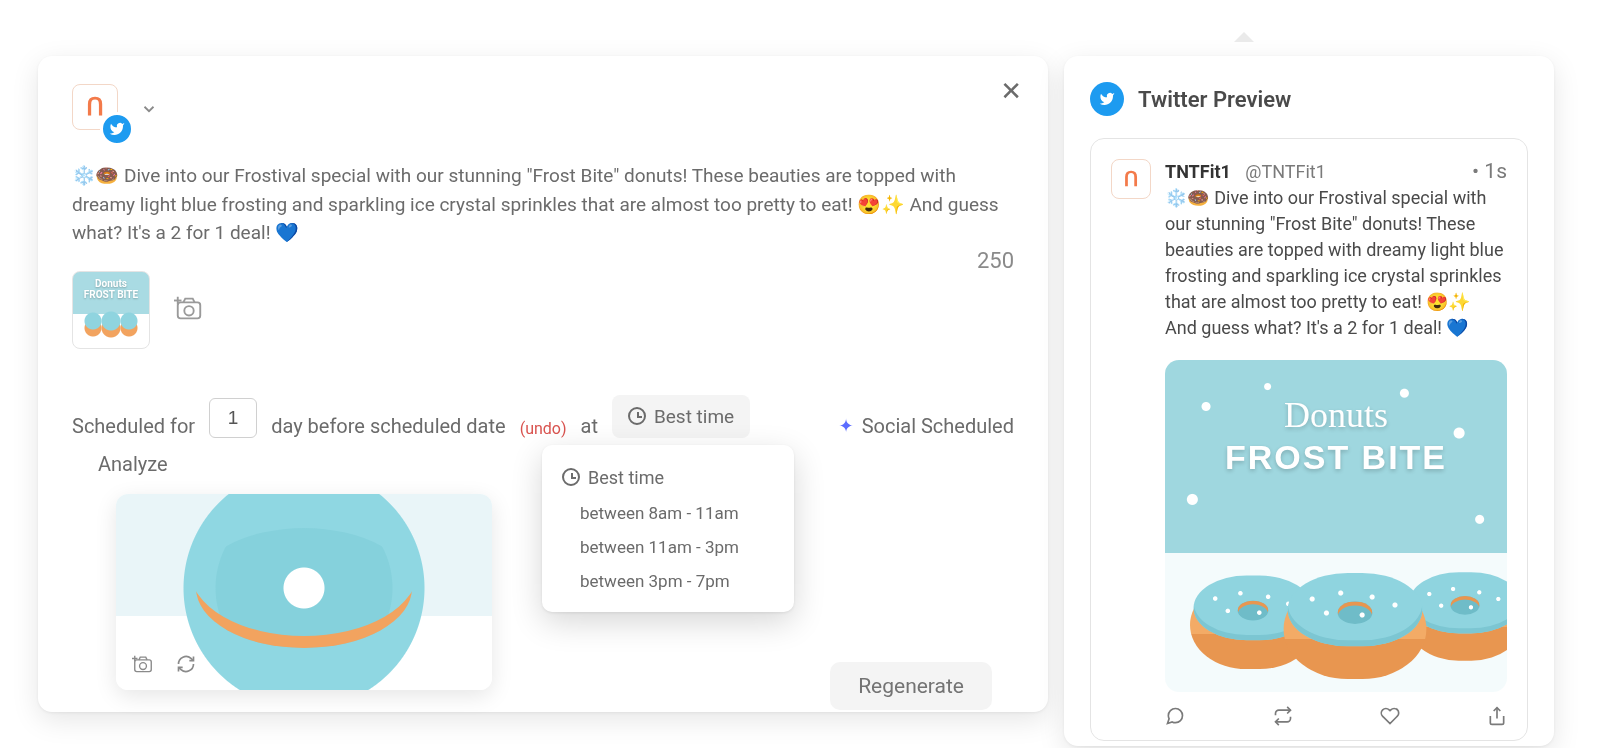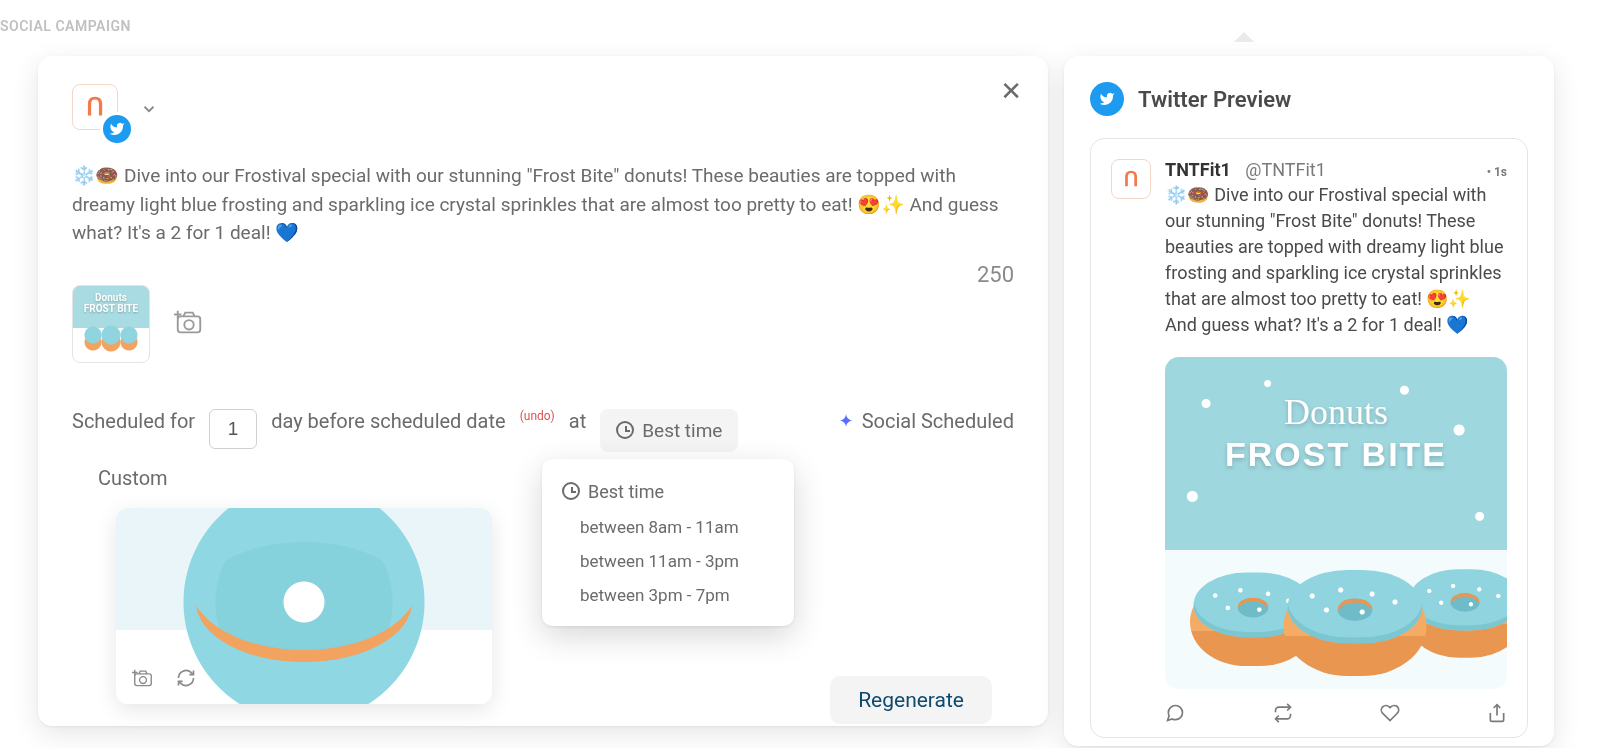--- a/index.html
+++ b/index.html
@@ -354,7 +354,6 @@
 <body>
 
 <div class="faded-bg">
-  <div class="row2">SOCIAL CAMPAIGN</div>
 
 </div>
 

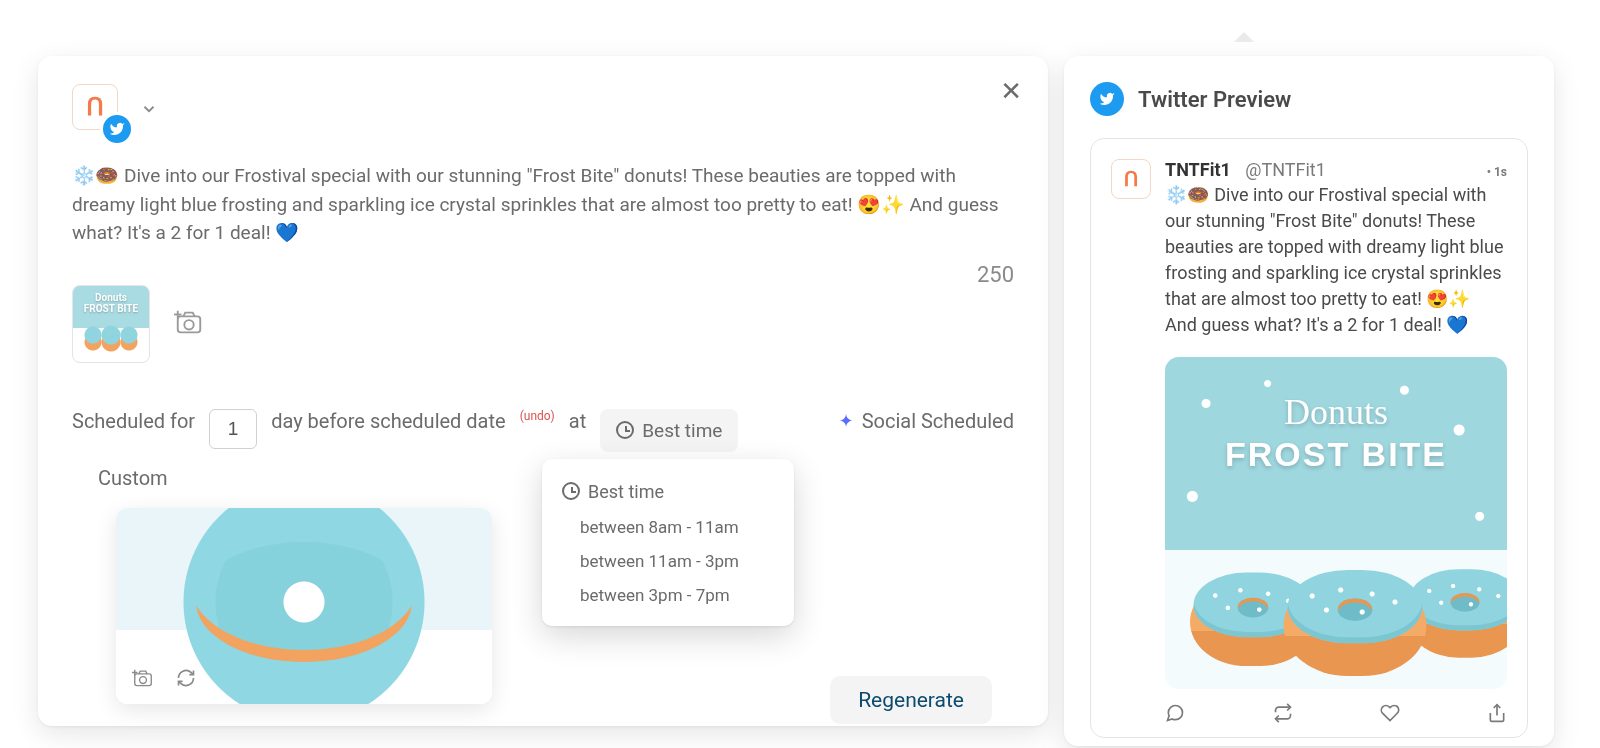--- a/index.html
+++ b/index.html
@@ -264,7 +264,7 @@
   }
   .tweet-name{font-weight:700;color:#333;}
   .tweet-handle{color:#7a7a7a;margin-left:10px;}
-  .tweet-time{color:#7a7a7a;font-size:12px;font-weight:bold;}
+  .tweet-time{color:#7a7a7a;font-size:21px;}
   .tweet-body{
     font-size:18px; line-height:1.45; color:#4a4a4a; margin-top:2px;
   }

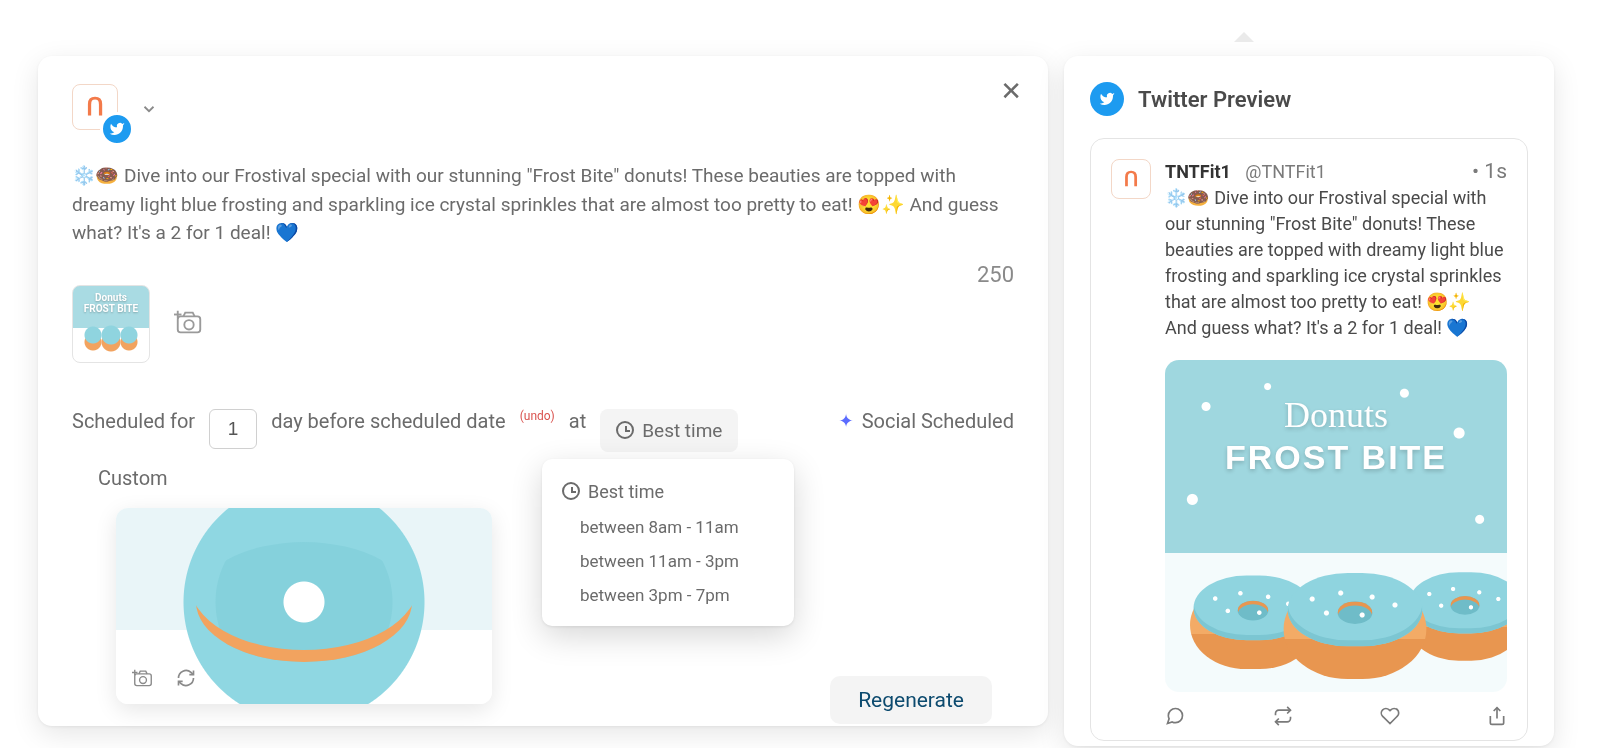--- a/index.html
+++ b/index.html
@@ -99,7 +99,6 @@
     text-align:right;
     font-size:22px;
     color:#8a8a8a;
-    margin-top:14px;
   }
   .media-row {
     display:flex;

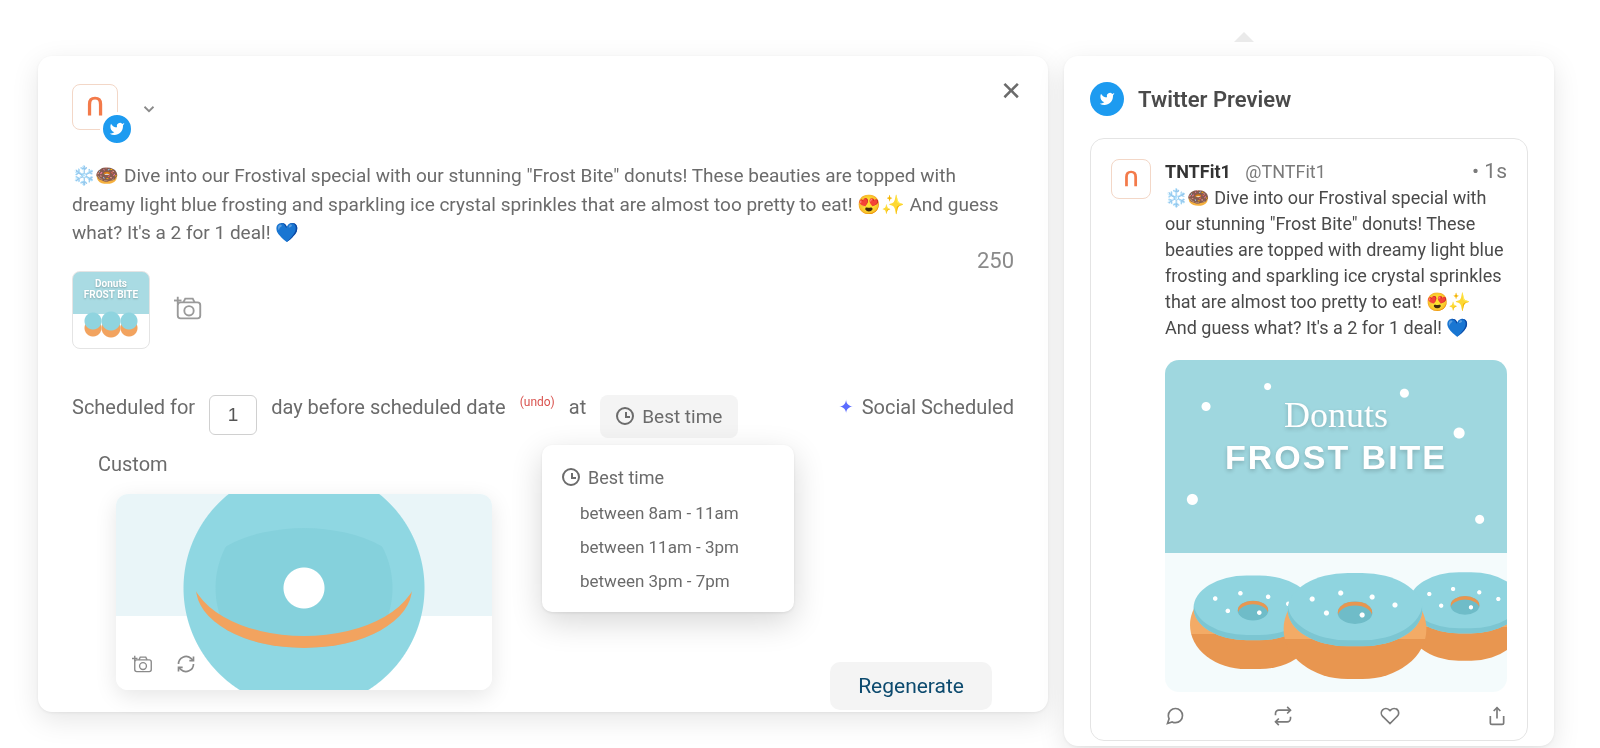--- a/index.html
+++ b/index.html
@@ -139,7 +139,7 @@
   .add-media-icon { color:#9a9a9a; cursor:pointer; }
   .schedule-row {
     display:flex;
-    align-items:flex-start;
+    align-items:flex-end;
     gap:14px;
     margin-top:46px;
     font-size:20px;

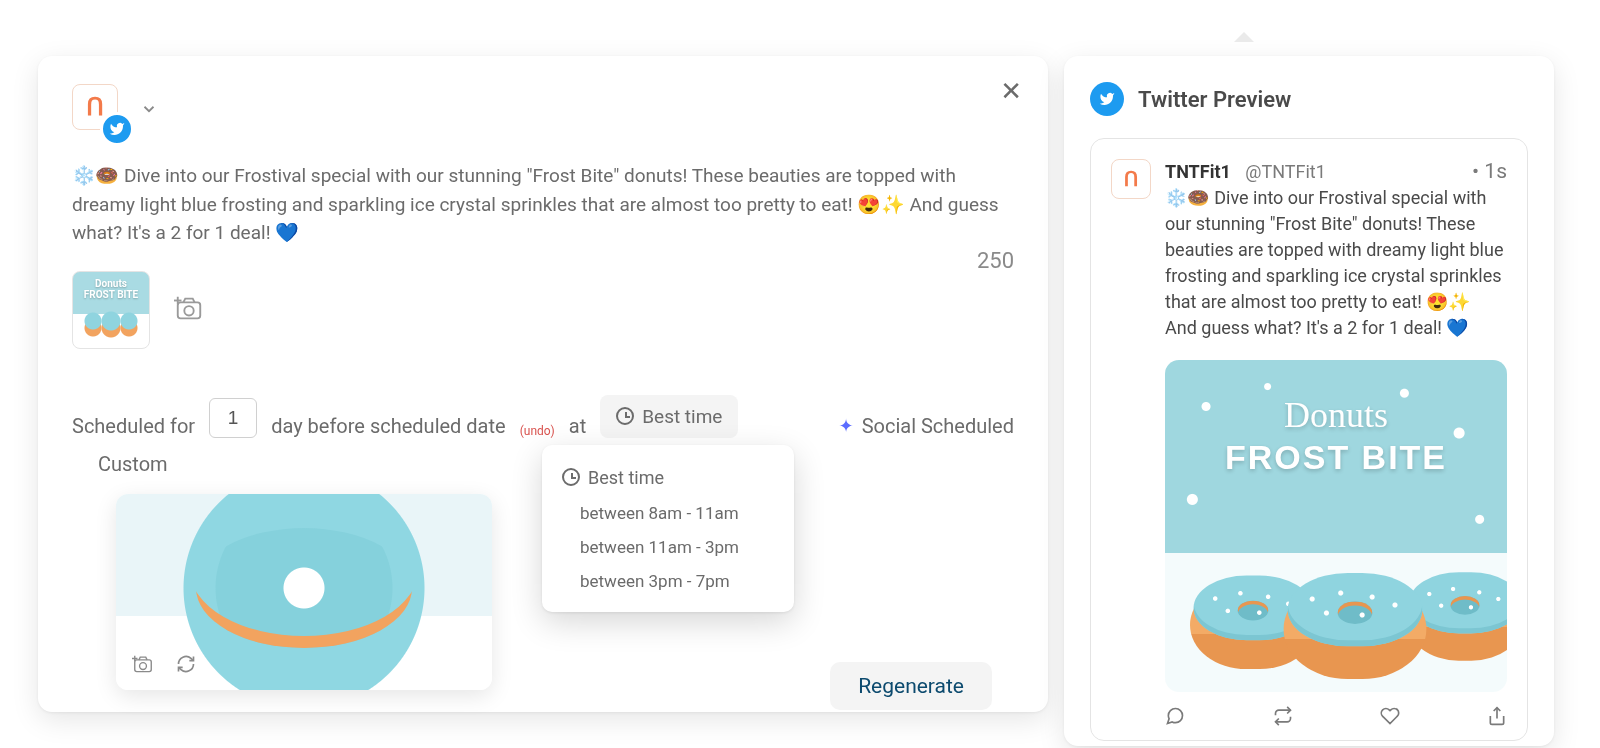--- a/index.html
+++ b/index.html
@@ -155,7 +155,7 @@
     font-size:19px;
     color:#555;
   }
-  .undo-link { color:#d9534f; font-size:12px; cursor:pointer;}
+  .undo-link { color:#d9534f; font-size:16px; cursor:pointer;}
   .besttime-btn {
     display:inline-flex;align-items:center;gap:8px;
     background:#f4f4f4;

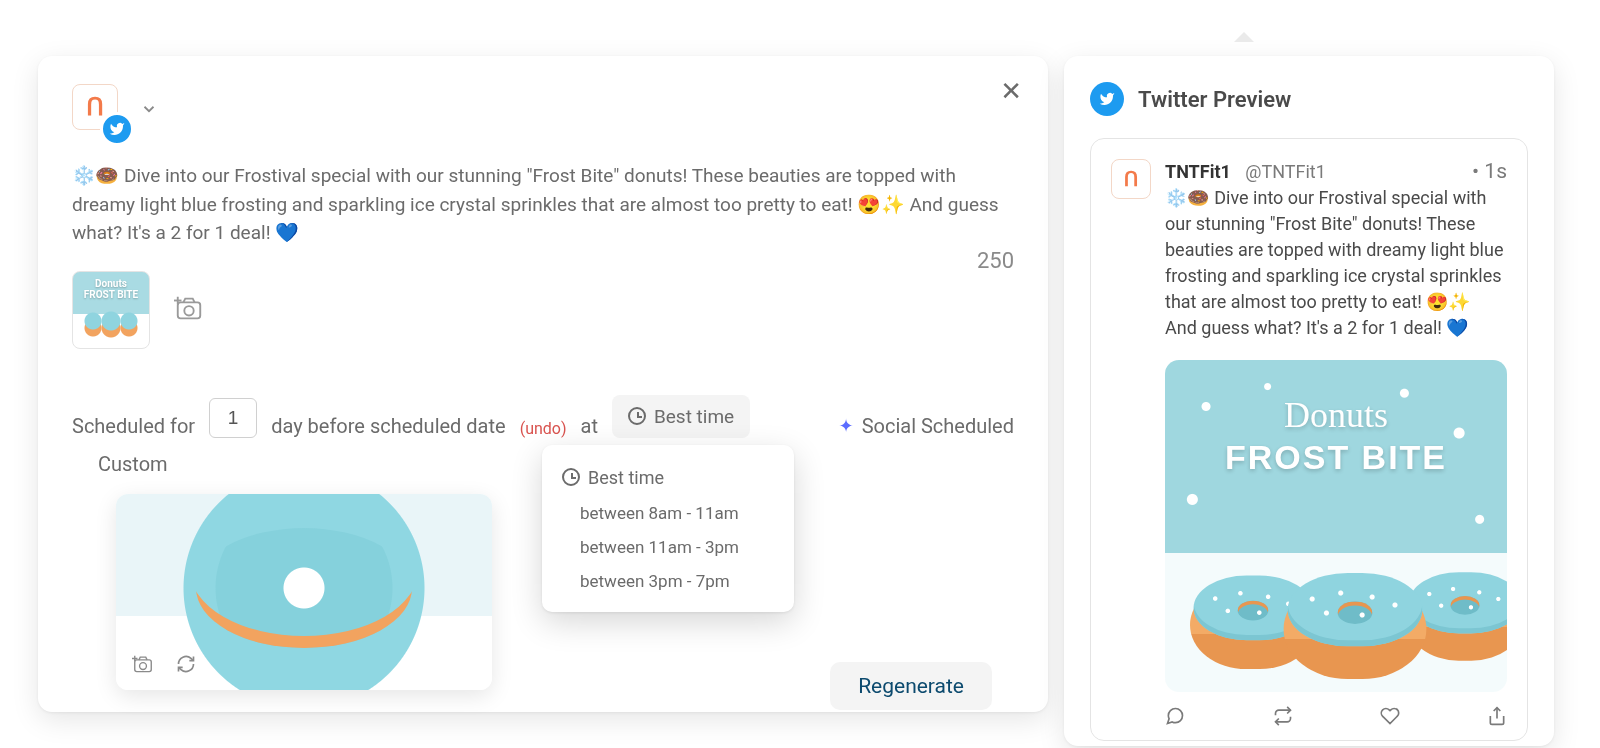--- a/index.html
+++ b/index.html
@@ -416,7 +416,7 @@
       <span>Social Scheduled</span>
     </span>
     <span class="link-btn" style="margin-left:26px">
-      <span>Custom</span>
+      <span>Analyze</span>
     </span>
 
     <div class="dropdown">

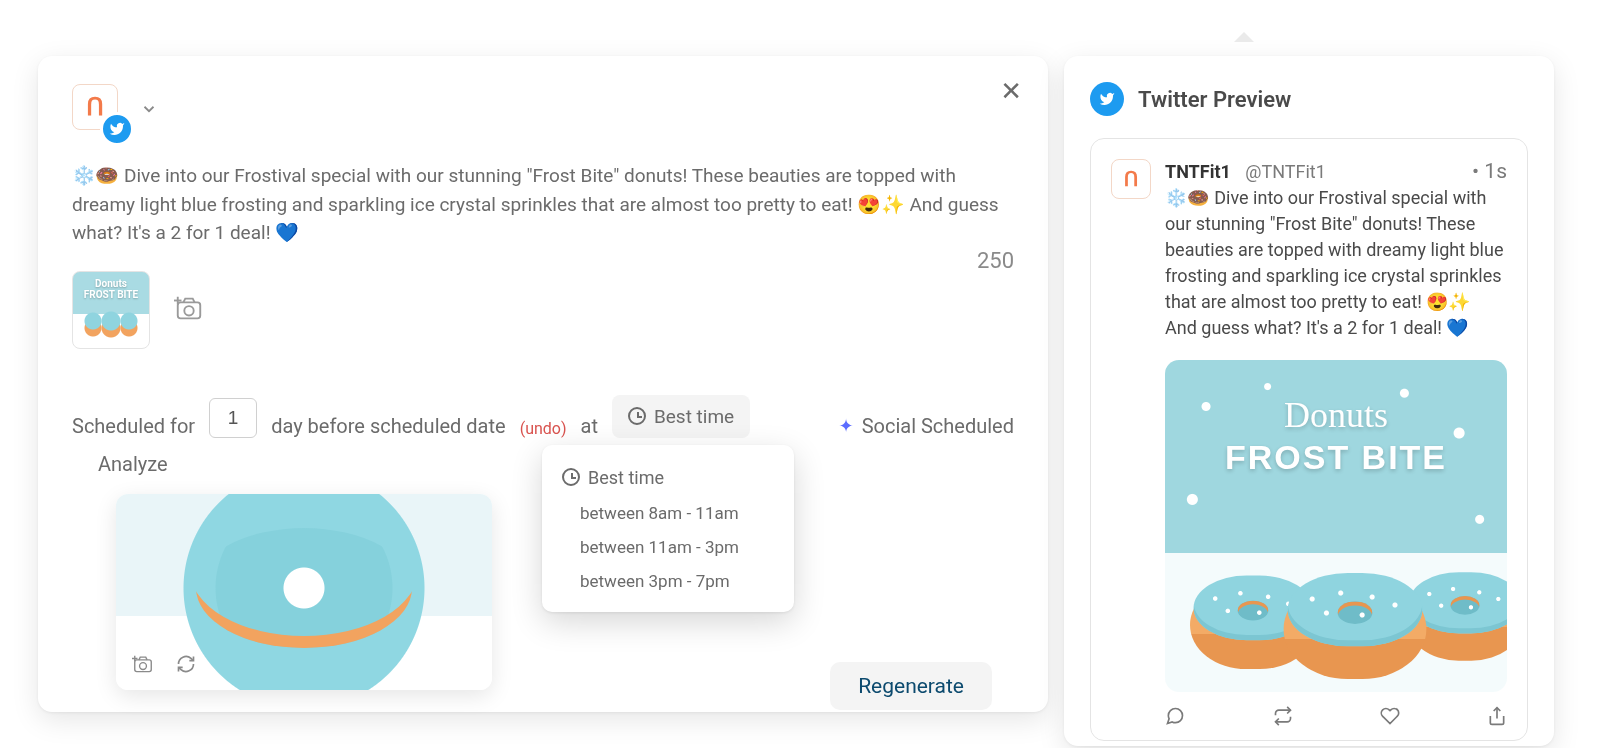--- a/index.html
+++ b/index.html
@@ -230,7 +230,7 @@
     position:absolute;
     right:56px; bottom:2px;
     font-size:21px;
-    color:#0c4a6e;
+    color:#737373;
     background:#f4f4f4;
     padding:12px 28px;
     border-radius:10px;

